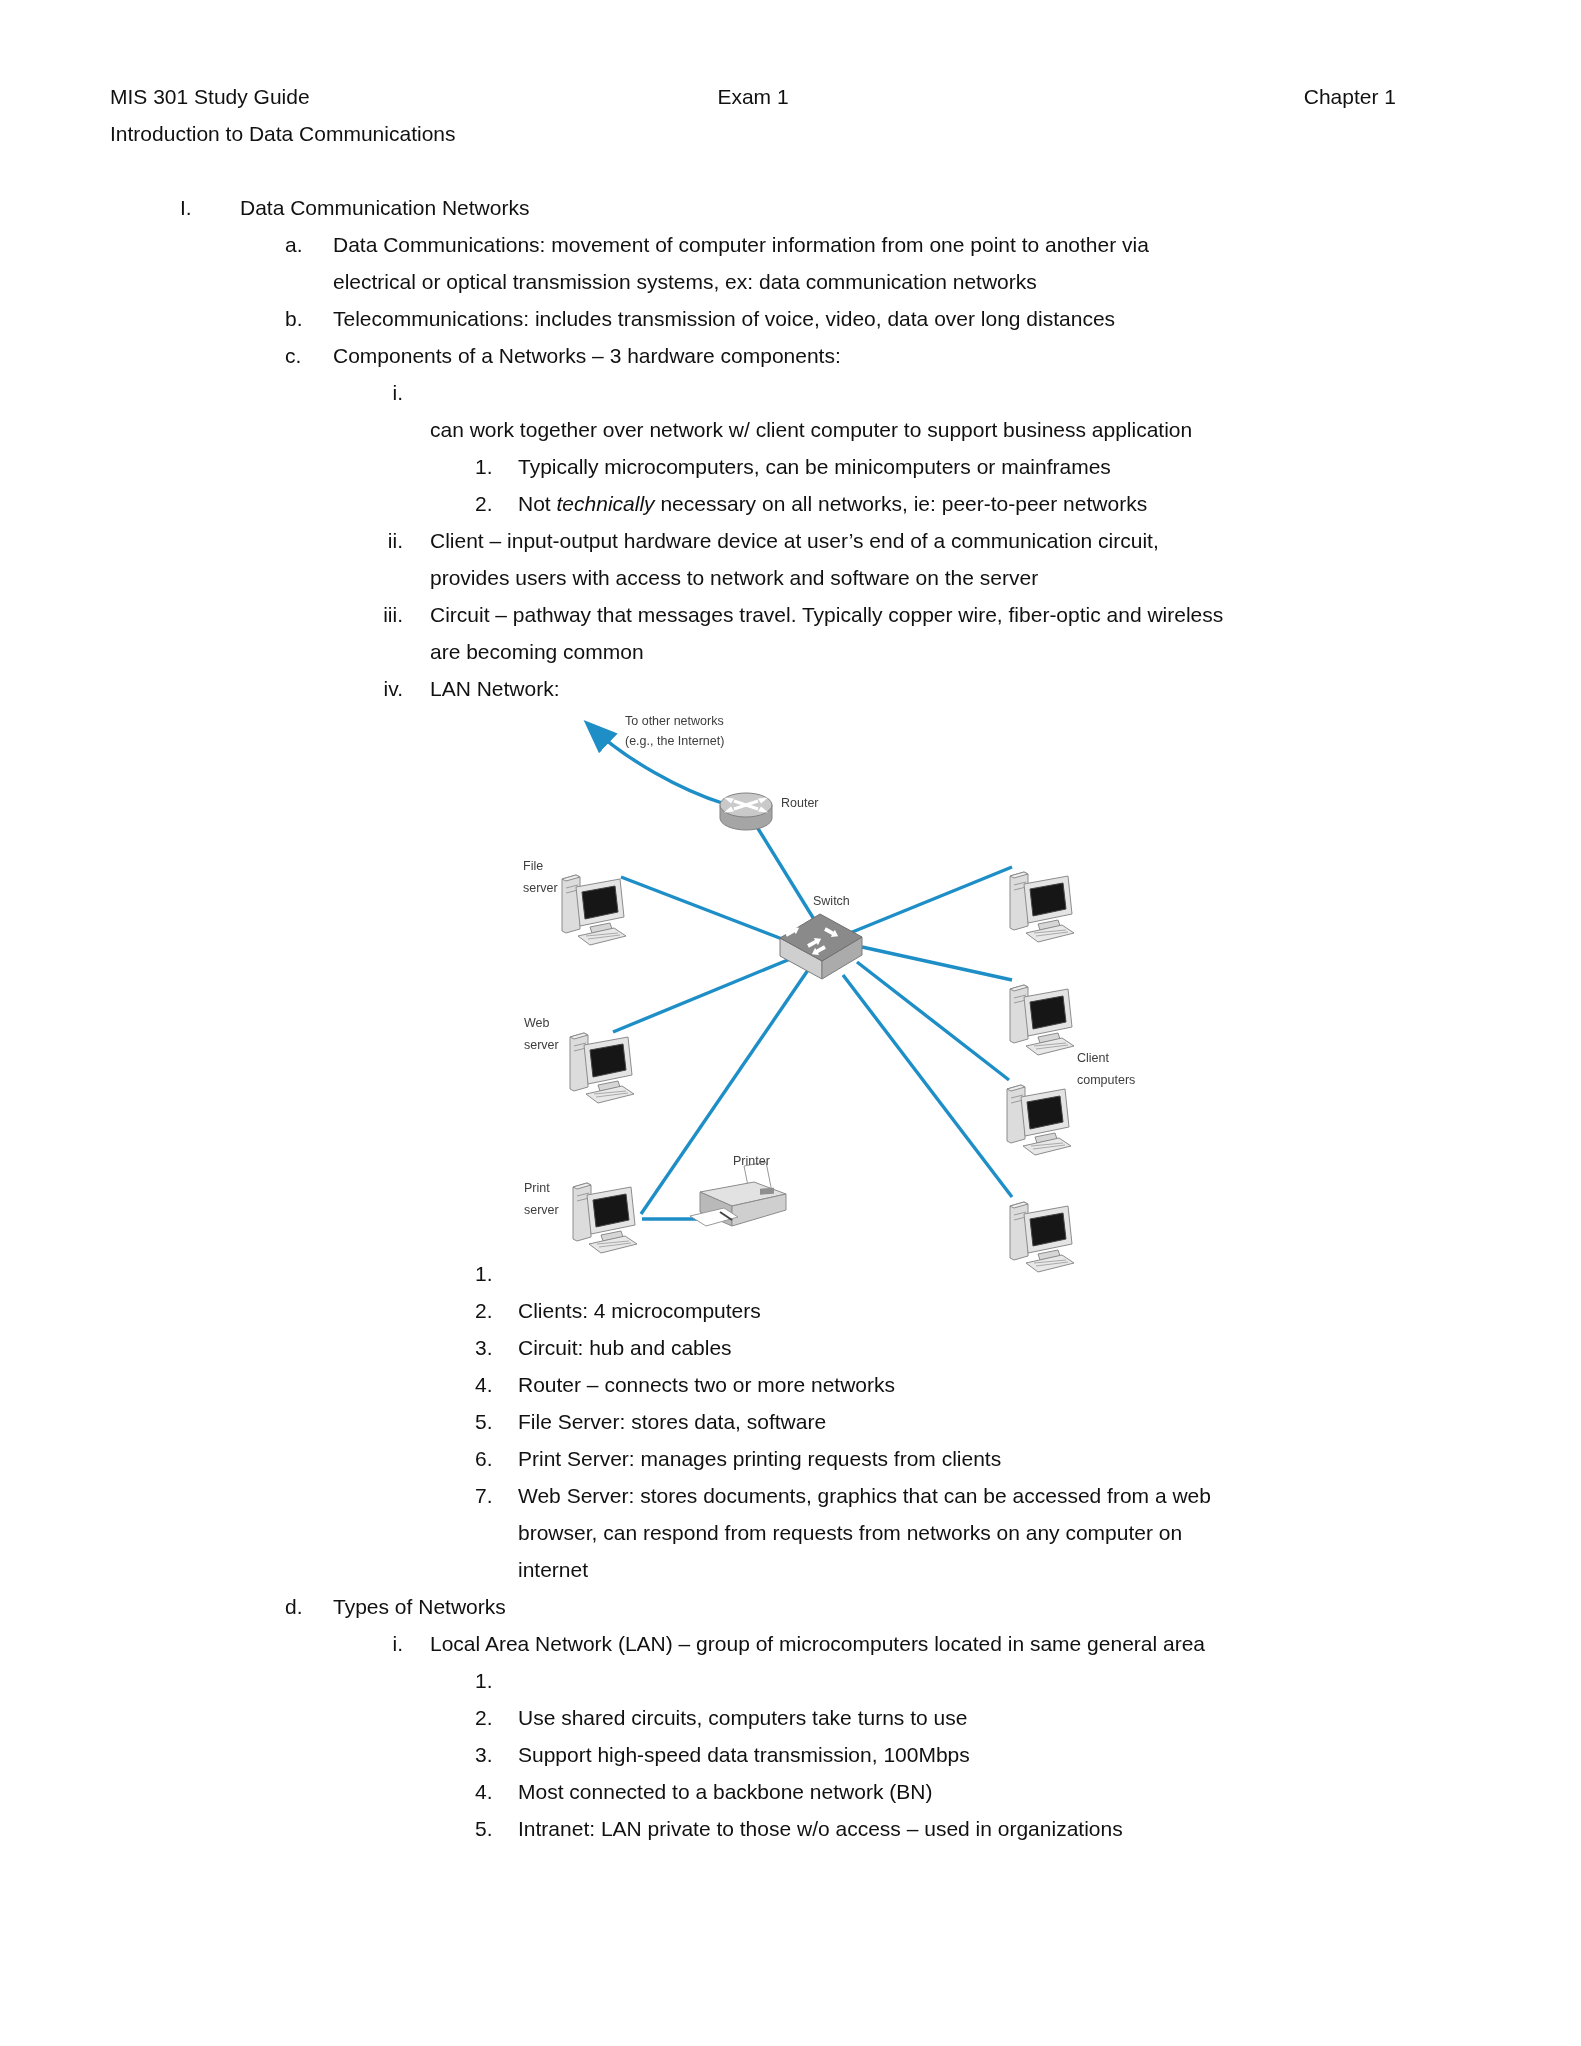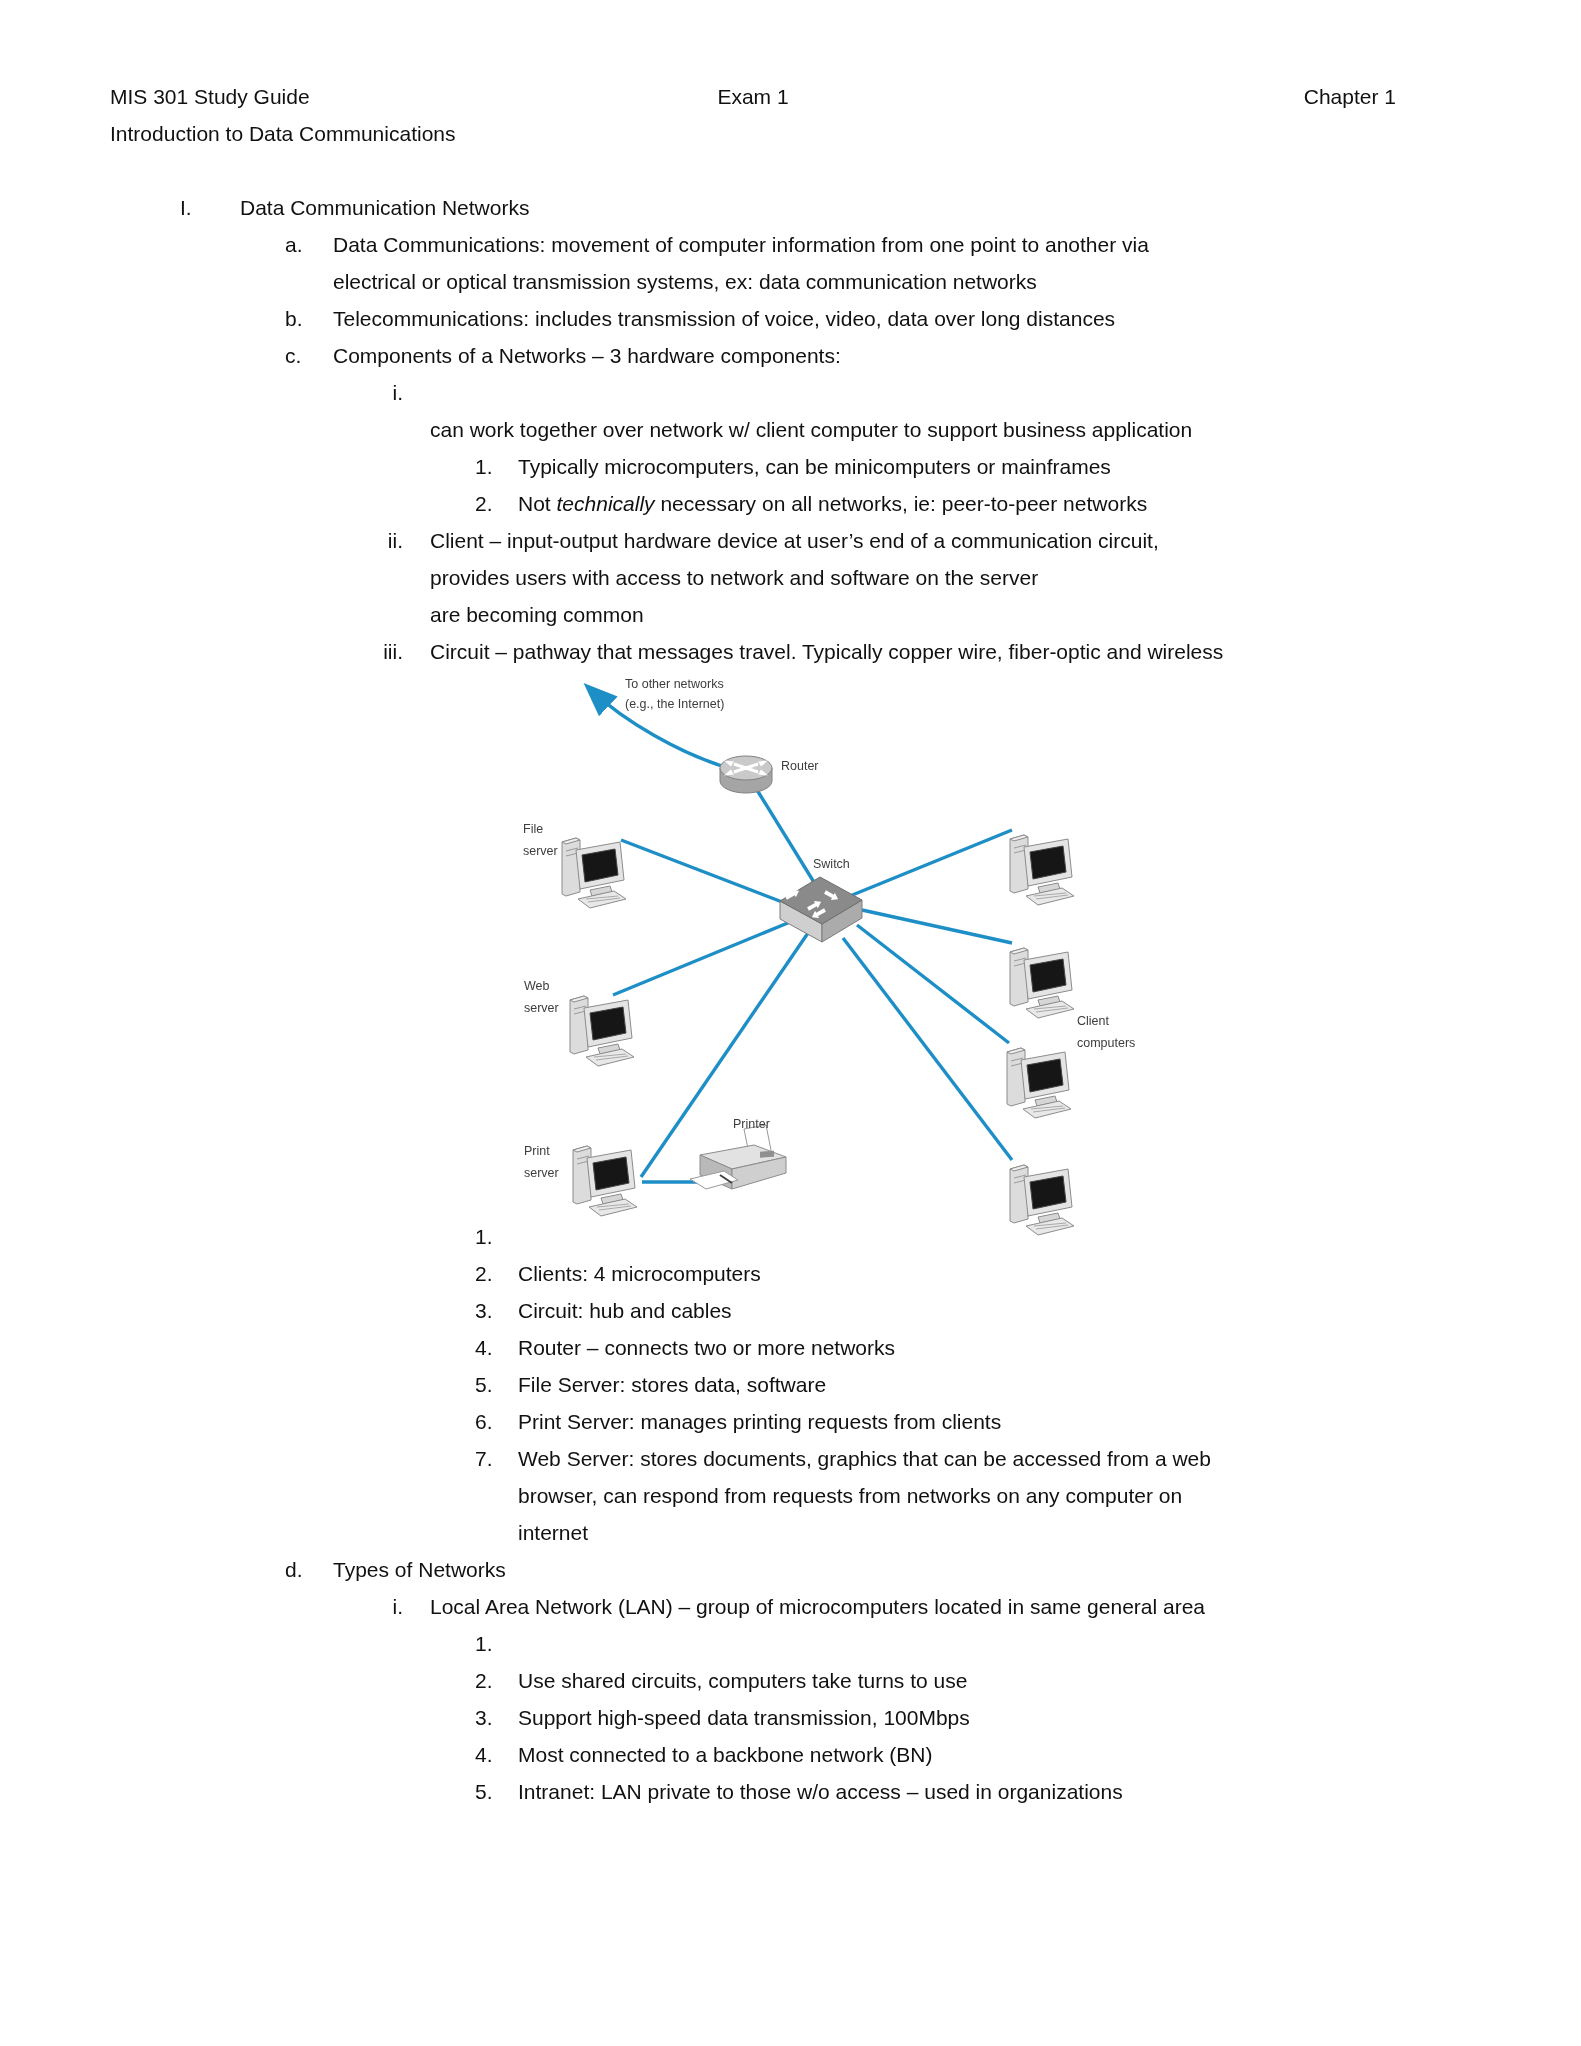--- a/index.html
+++ b/index.html
@@ -57,8 +57,8 @@
       <div class="line lvl3"><span class="marker">2.</span><span class="txt"><span>Not </span><em>technically</em><span> necessary on all networks, ie: peer-to-peer networks</span></span></div>
       <div class="line lvl2"><span class="marker">ii.</span><span class="txt">Client – input-output hardware device at user’s end of a communication circuit,</span></div>
       <div class="line lvl2"><span class="marker"></span><span class="txt">provides users with access to network and software on the server</span></div>
+      <div class="line lvl2"><span class="marker">iii.</span><span class="txt">Circuit – pathway that messages travel. Typically copper wire, fiber-optic and wireless</span></div>
       <div class="line lvl2"><span class="marker"></span><span class="txt">are becoming common</span></div>
-      <div class="line lvl2"><span class="marker">iii.</span><span class="txt">Circuit – pathway that messages travel. Typically copper wire, fiber-optic and wireless</span></div>
     </div>
 
   <div class="figure-wrap">

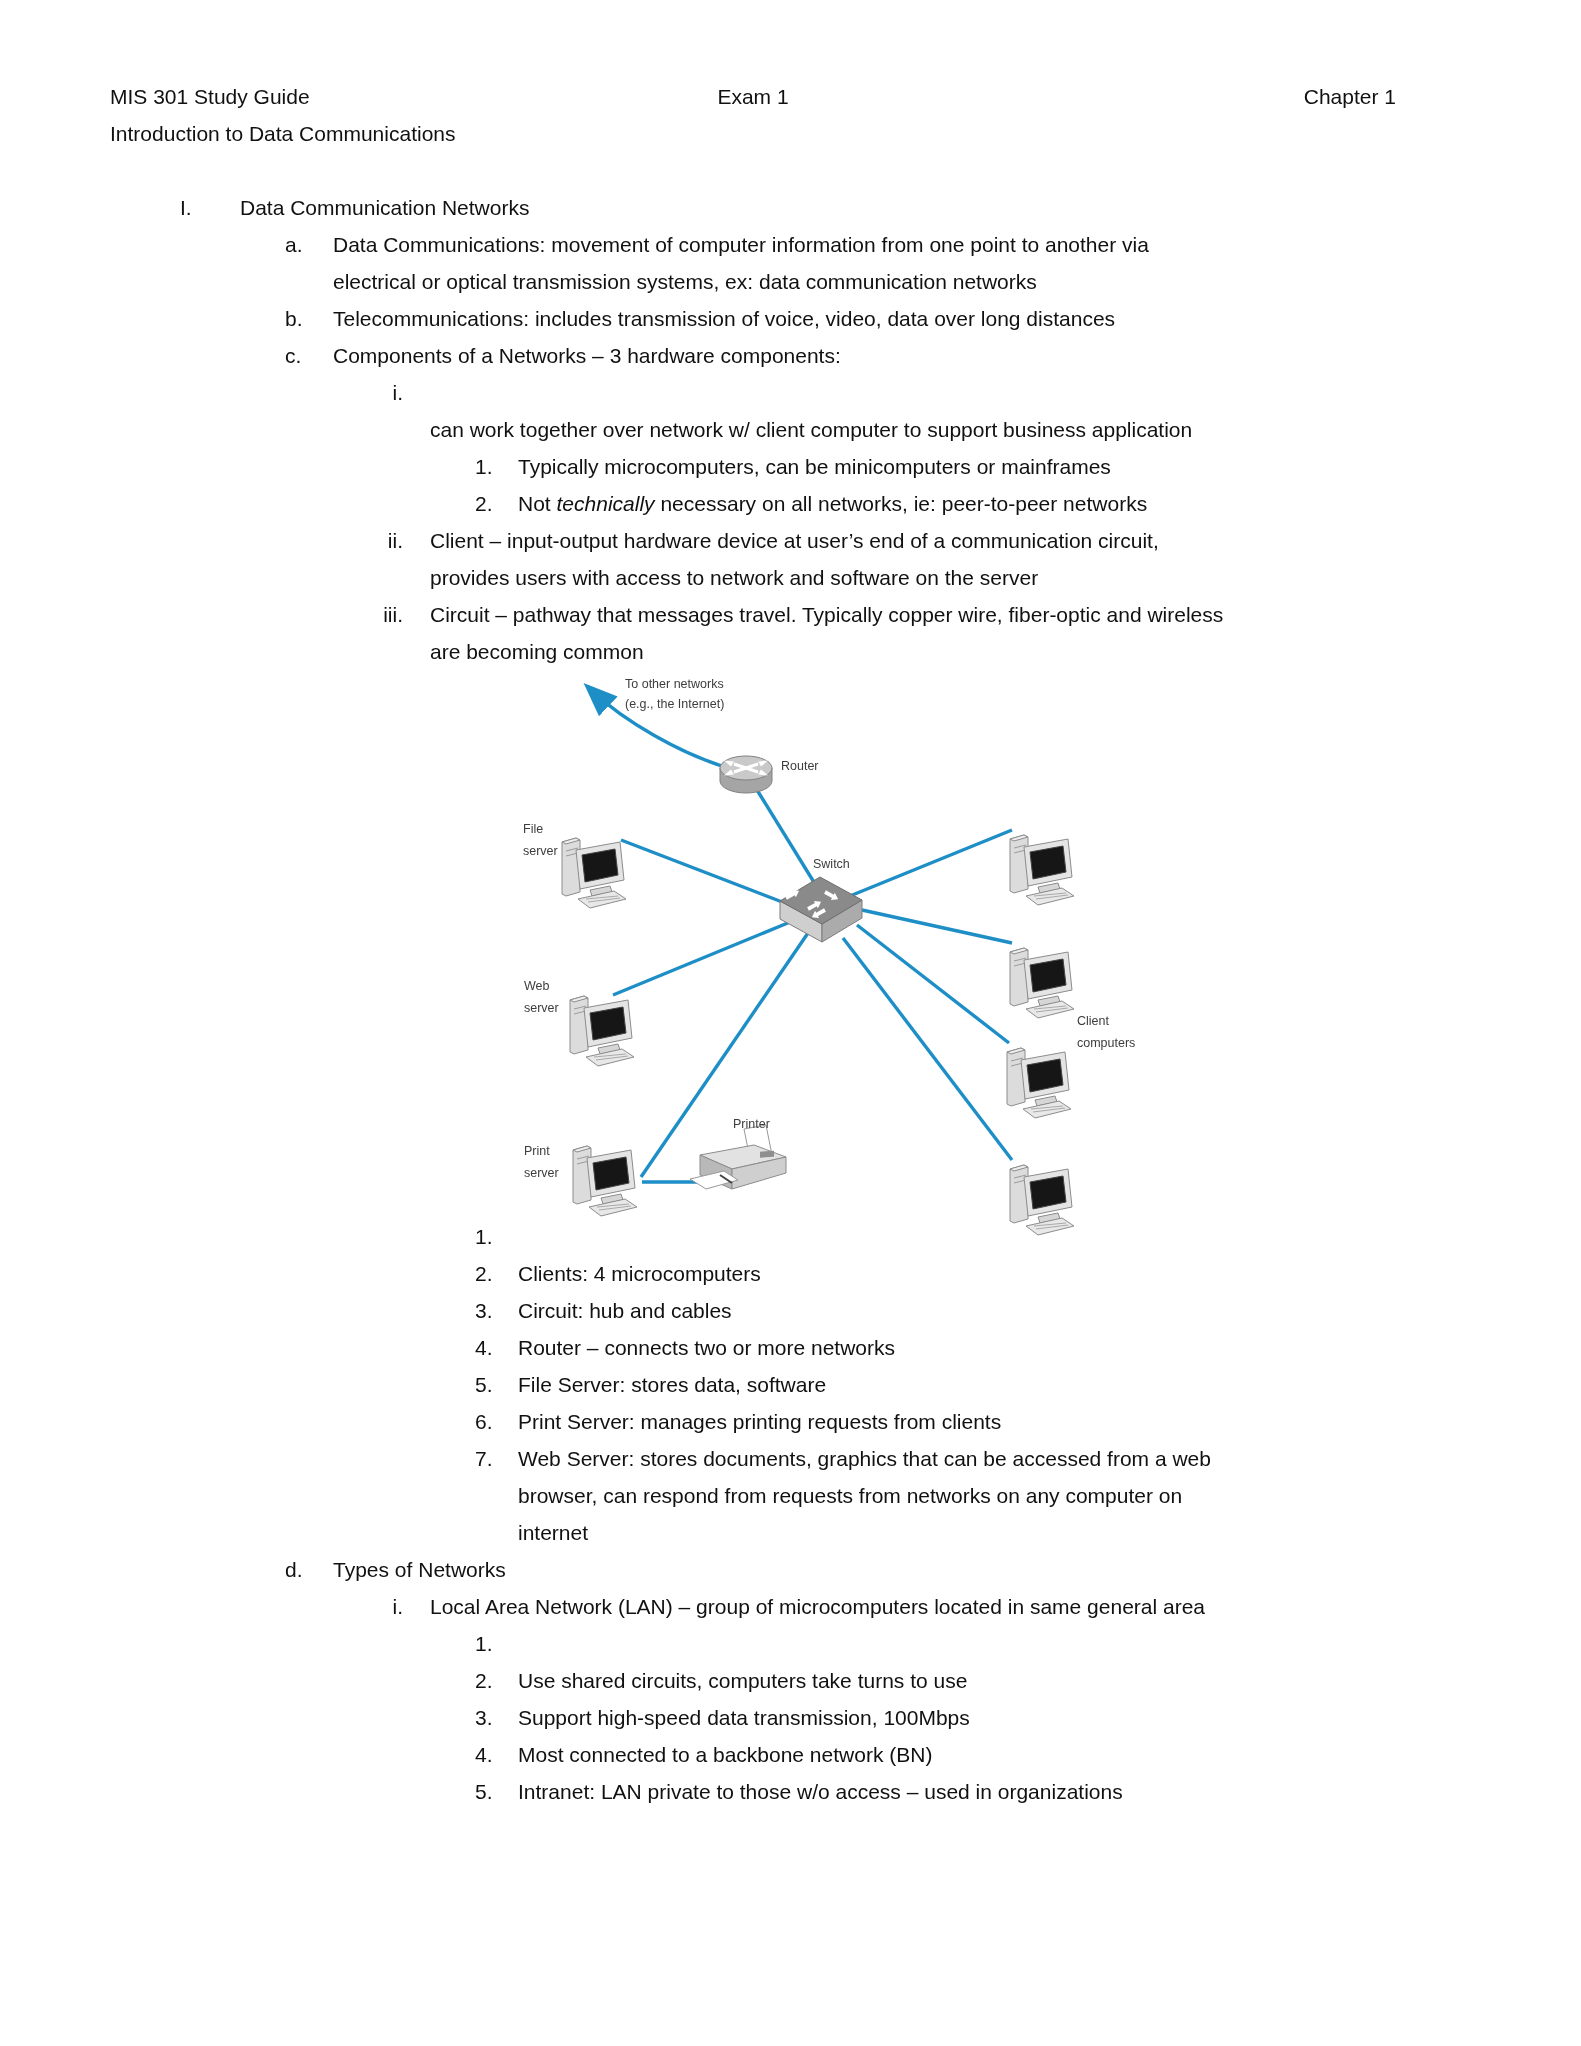--- a/index.html
+++ b/index.html
@@ -59,6 +59,7 @@
       <div class="line lvl2"><span class="marker"></span><span class="txt">provides users with access to network and software on the server</span></div>
       <div class="line lvl2"><span class="marker">iii.</span><span class="txt">Circuit – pathway that messages travel. Typically copper wire, fiber-optic and wireless</span></div>
       <div class="line lvl2"><span class="marker"></span><span class="txt">are becoming common</span></div>
+      <div class="line lvl2"><span class="marker">iv.</span><span class="txt">LAN Network:</span></div>
     </div>
 
   <div class="figure-wrap">

